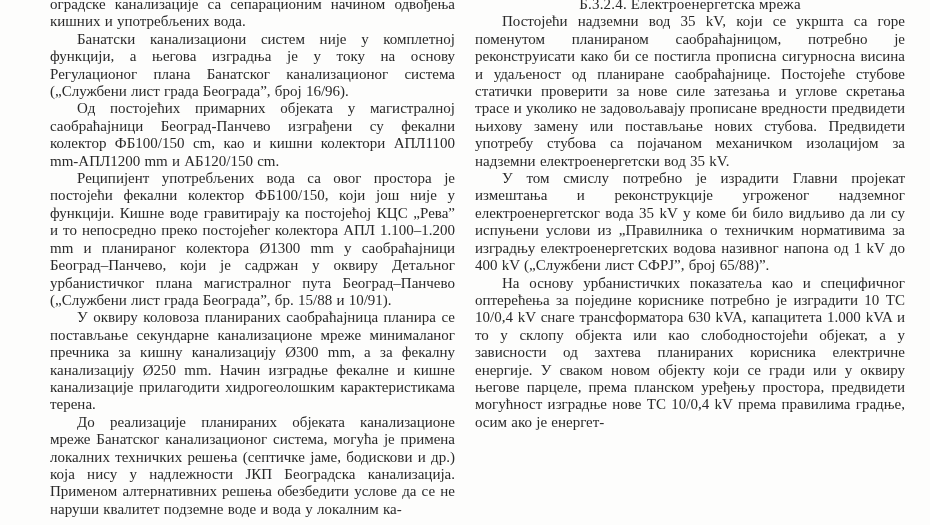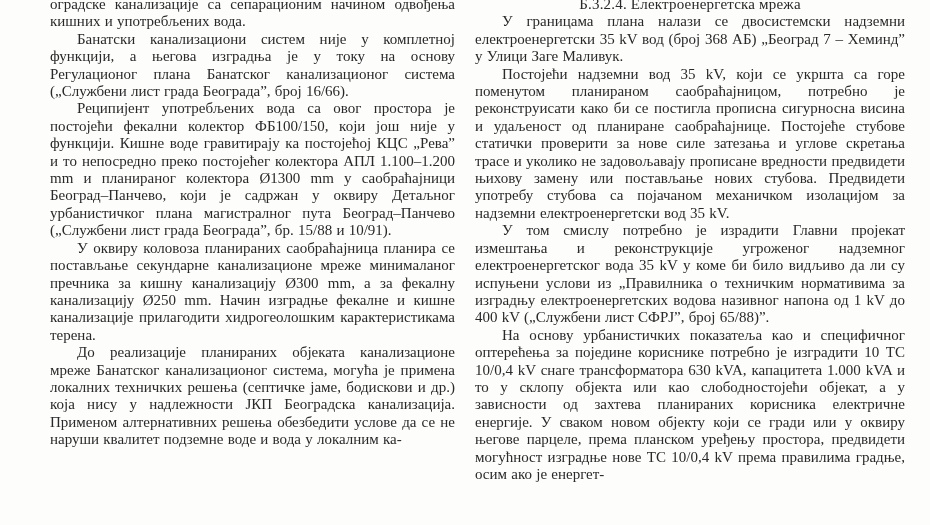--- a/index.html
+++ b/index.html
@@ -58,7 +58,6 @@
 
   <div class="col-right">
     <h2 class="section-heading">Б.3.2.4. Електроенергетска мрежа</h2>
-    <p class="para">У границама плана налази се двосистемски надземни електроенергетски 35 kV вод (број 368 АБ) „Београд 7 – Хеминд” у Улици Заге Маливук.</p>
     <p class="para">Постојећи надземни вод 35 kV, који се укршта са горе поменутом планираном саобраћајницом, потребно је реконструисати како би се постигла прописна сигурносна висина и удаљеност од планиране саобраћајнице. Постојеће стубове статички проверити за нове силе затезања и углове скретања трасе и уколико не задовољавају прописане вредности предвидети њихову замену или постављање нових стубова. Предвидети употребу стубова са појачаном механичком изолацијом за надземни електроенергетски вод 35 kV.</p>
     <p class="para">У том смислу потребно је израдити Главни пројекат измештања и реконструкције угроженог надземног електроенергетског вода 35 kV у коме би било видљиво да ли су испуњени услови из „Правилника о техничким нормативима за изградњу електроенергетских водова називног напона од 1 kV до 400 kV („Службени лист СФРЈ”, број 65/88)”.</p>
     <p class="para">На основу урбанистичких показатеља као и специфичног оптерећења за поједине кориснике потребно је изградити 10 ТС 10/0,4 kV снаге трансформатора 630 kVA, капацитета 1.000 kVA и то у склопу објекта или као слободностојећи објекат, а у зависности од захтева планираних корисника електричне енергије. У сваком новом објекту који се гради или у оквиру његове парцеле, према планском уређењу простора, предвидети могућност изградње нове ТС 10/0,4 kV према правилима градње, осим ако је енергет-</p>

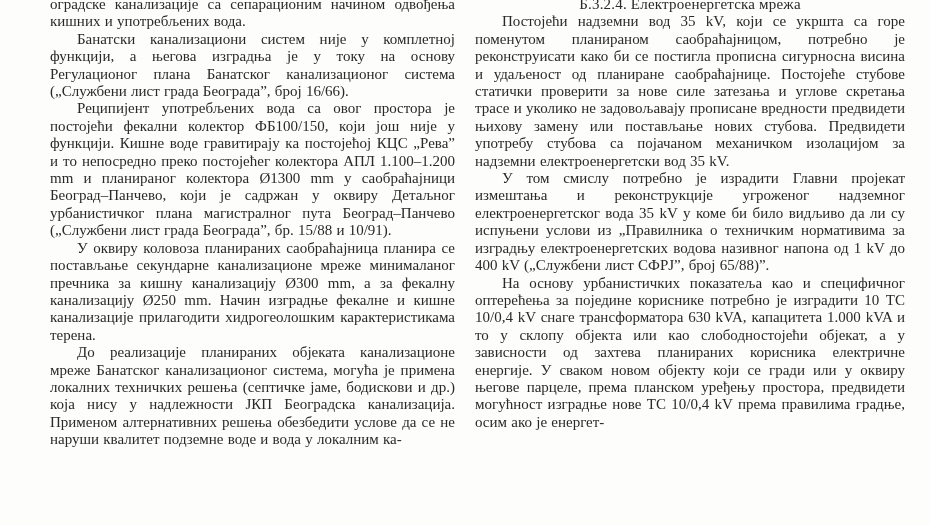--- a/index.html
+++ b/index.html
@@ -50,7 +50,7 @@
 
   <div class="col-left">
     <p class="para continuation">оградске канализације са сепарационим начином одвођења кишних и употребљених вода.</p>
-    <p class="para">Банатски канализациони систем није у комплетној функцији, а његова изградња је у току на основу Регулационог плана Банатског канализационог система („Службени лист града Београда”, број 16/66).</p>
+    <p class="para">Банатски канализациони систем није у комплетној функцији, а његова изградња је у току на основу Регулационог плана Банатског канализационог система („Службени лист града Београда”, број 16/96).</p>
     <p class="para">Реципијент употребљених вода са овог простора је постојећи фекални колектор ФБ100/150, који још није у функцији. Кишне воде гравитирају ка постојећој КЦС „Рева” и то непосредно преко постојећег колектора АПЛ 1.100–1.200 mm и планираног колектора Ø1300 mm у саобраћајници Београд–Панчево, који је садржан у оквиру Детаљног урбанистичког плана магистралног пута Београд–Панчево („Службени лист града Београда”, бр. 15/88 и 10/91).</p>
     <p class="para">У оквиру коловоза планираних саобраћајница планира се постављање секундарне канализационе мреже минималаног пречника за кишну канализацију Ø300 mm, а за фекалну канализацију Ø250 mm. Начин изградње фекалне и кишне канализације прилагодити хидрогеолошким карактеристикама терена.</p>
     <p class="para">До реализације планираних објеката канализационе мреже Банатског канализационог система, могућа је примена локалних техничких решења (септичке јаме, бодискови и др.) која нису у надлежности ЈКП Београдска канализација. Применом алтернативних решења обезбедити услове да се не наруши квалитет подземне воде и вода у локалним ка-</p>

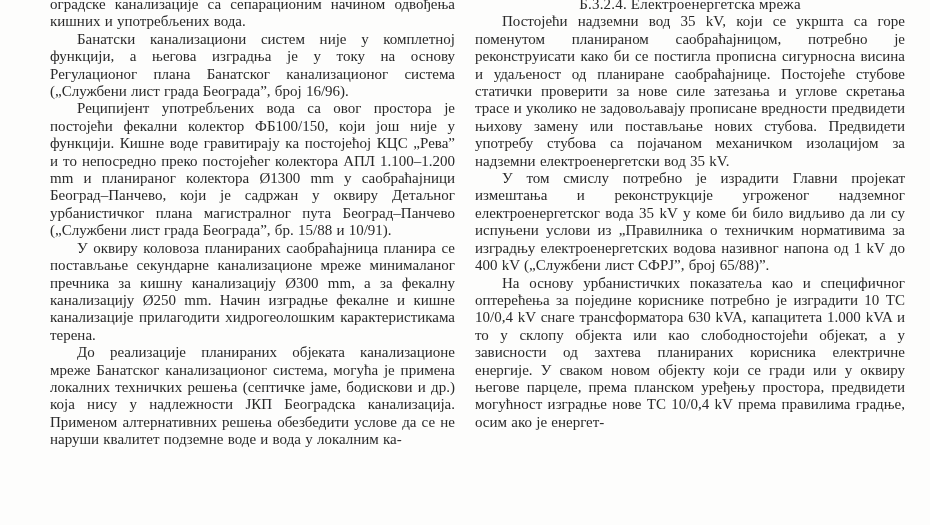--- a/index.html
+++ b/index.html
@@ -51,6 +51,7 @@
   <div class="col-left">
     <p class="para continuation">оградске канализације са сепарационим начином одвођења кишних и употребљених вода.</p>
     <p class="para">Банатски канализациони систем није у комплетној функцији, а његова изградња је у току на основу Регулационог плана Банатског канализационог система („Службени лист града Београда”, број 16/96).</p>
+    <p class="para">Од постојећих примарних објеката у магистралној саобраћајници Београд-Панчево изграђени су фекални колектор ФБ100/150 cm, као и кишни колектори АПЛ1100 mm-АПЛ1200 mm и АБ120/150 cm.</p>
     <p class="para">Реципијент употребљених вода са овог простора је постојећи фекални колектор ФБ100/150, који још није у функцији. Кишне воде гравитирају ка постојећој КЦС „Рева” и то непосредно преко постојећег колектора АПЛ 1.100–1.200 mm и планираног колектора Ø1300 mm у саобраћајници Београд–Панчево, који је садржан у оквиру Детаљног урбанистичког плана магистралног пута Београд–Панчево („Службени лист града Београда”, бр. 15/88 и 10/91).</p>
     <p class="para">У оквиру коловоза планираних саобраћајница планира се постављање секундарне канализационе мреже минималаног пречника за кишну канализацију Ø300 mm, а за фекалну канализацију Ø250 mm. Начин изградње фекалне и кишне канализације прилагодити хидрогеолошким карактеристикама терена.</p>
     <p class="para">До реализације планираних објеката канализационе мреже Банатског канализационог система, могућа је примена локалних техничких решења (септичке јаме, бодискови и др.) која нису у надлежности ЈКП Београдска канализација. Применом алтернативних решења обезбедити услове да се не наруши квалитет подземне воде и вода у локалним ка-</p>

